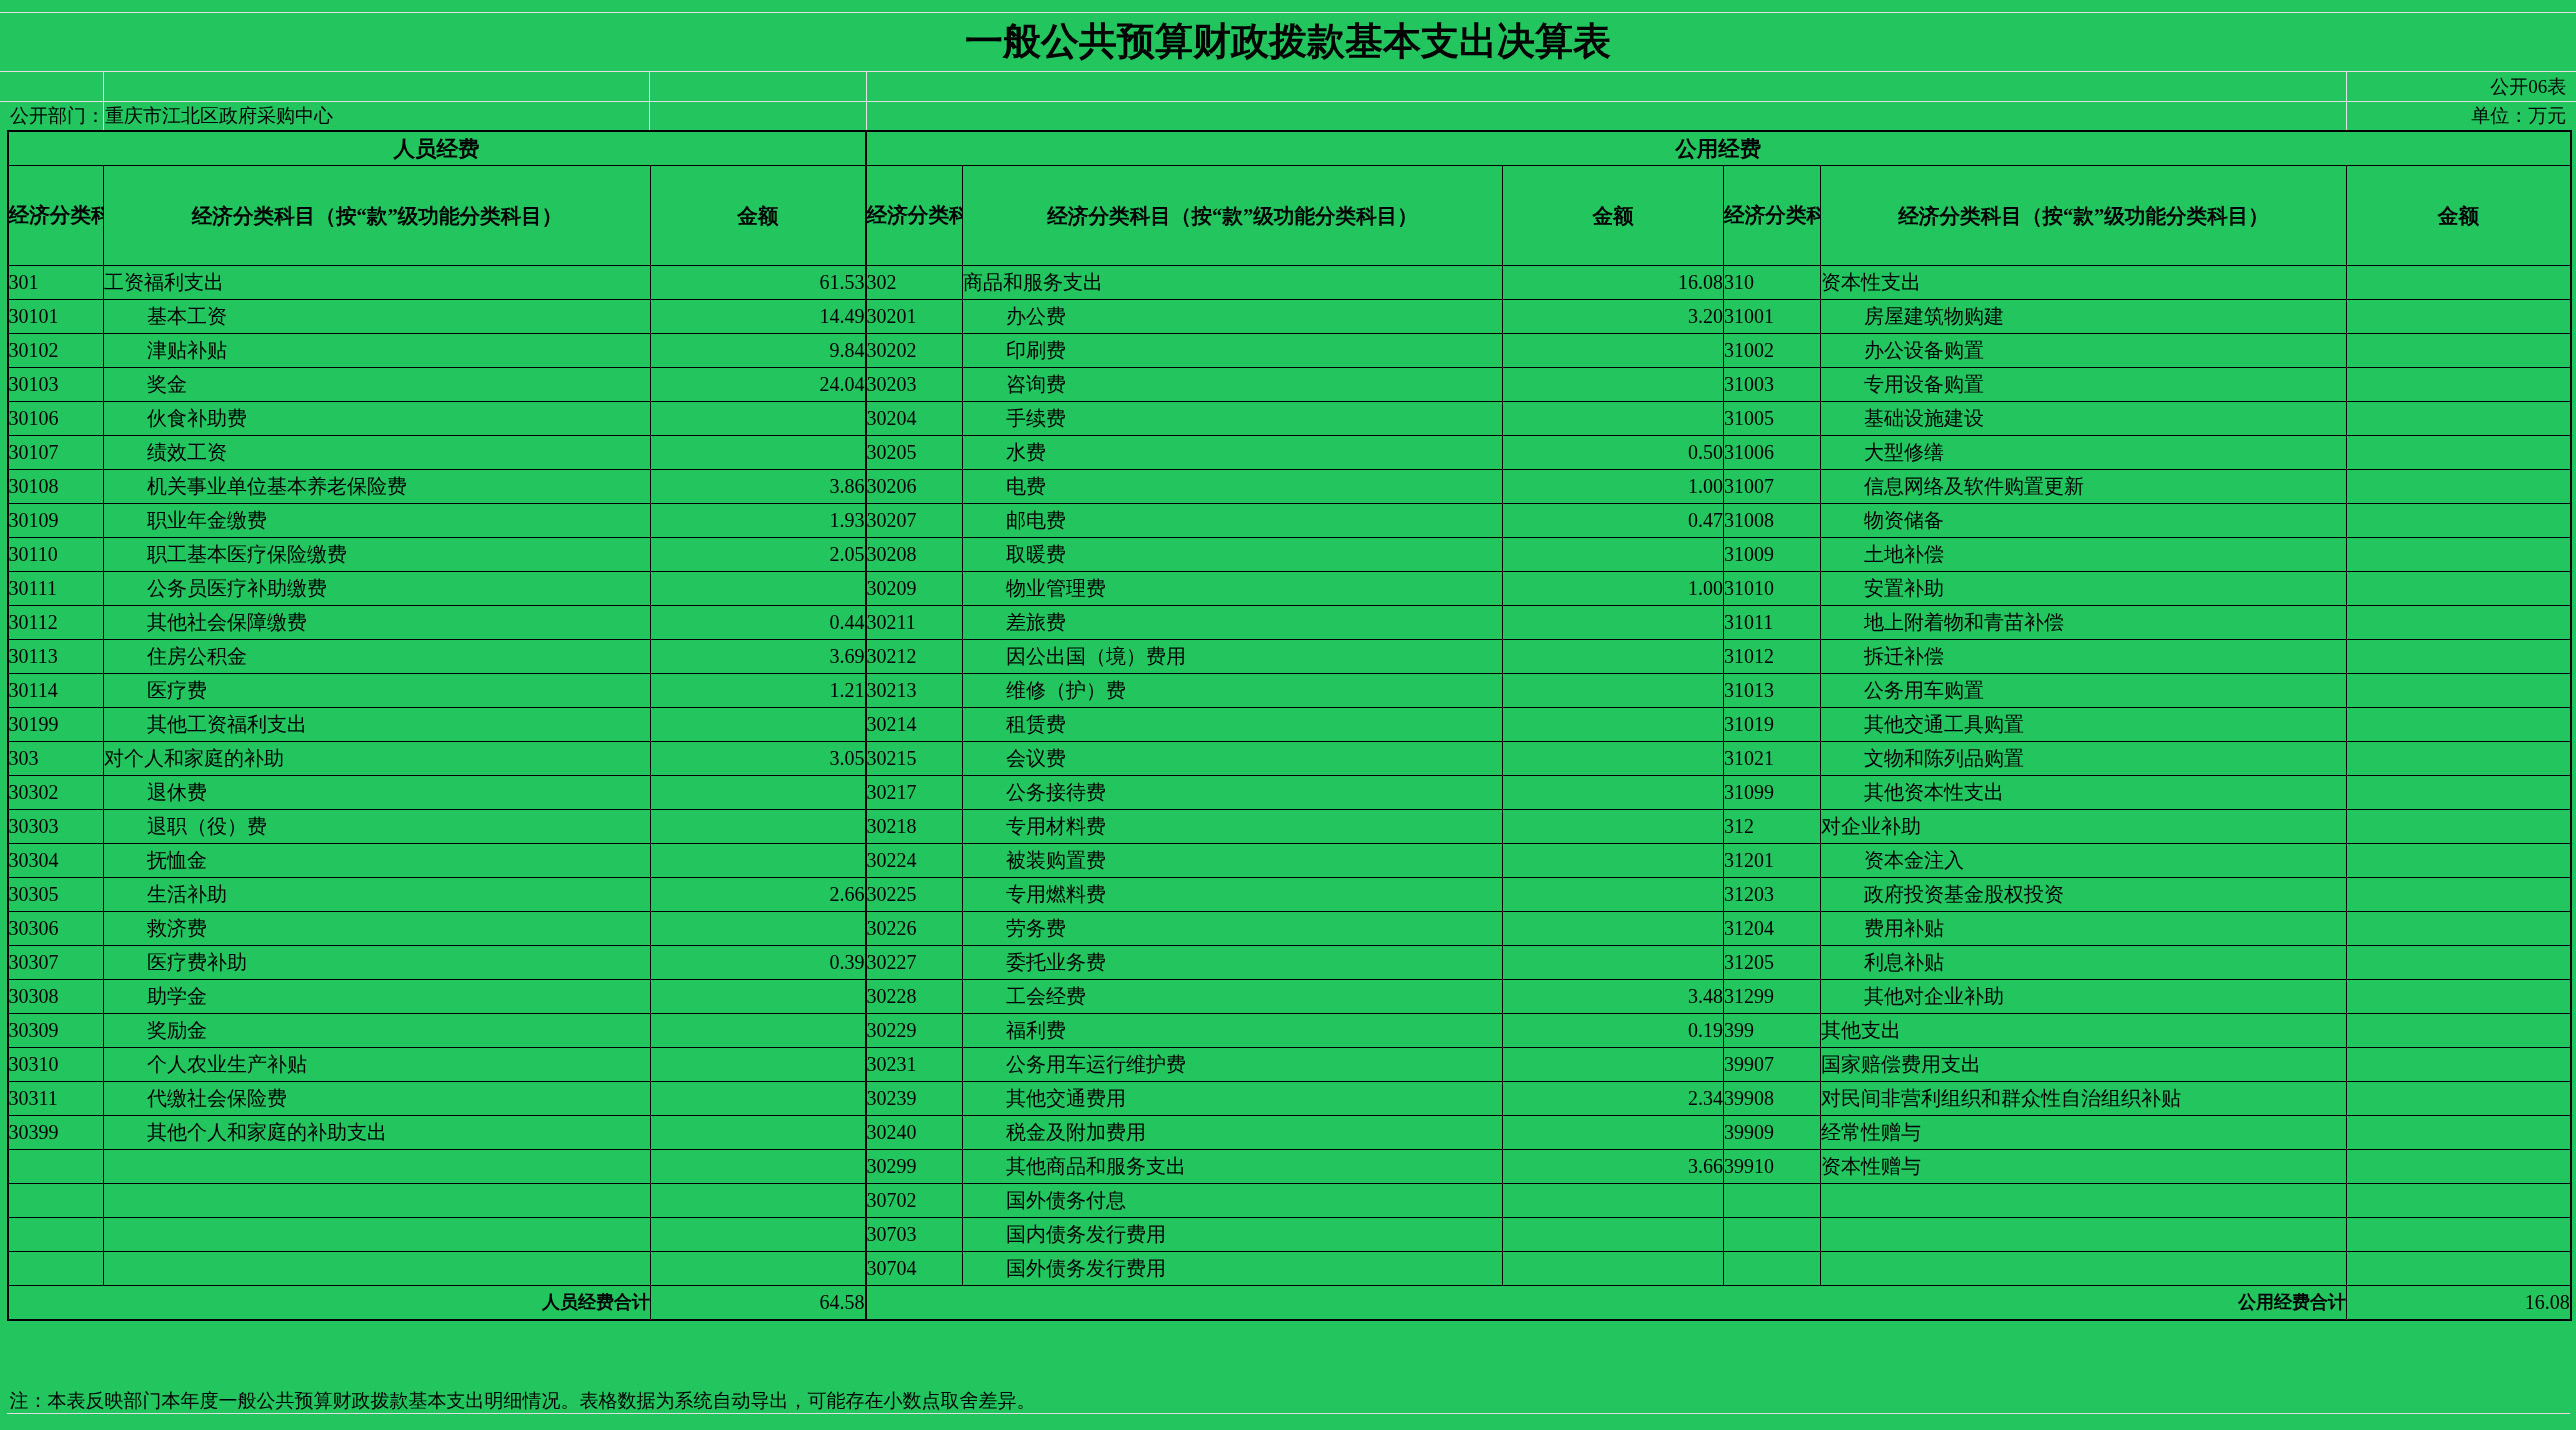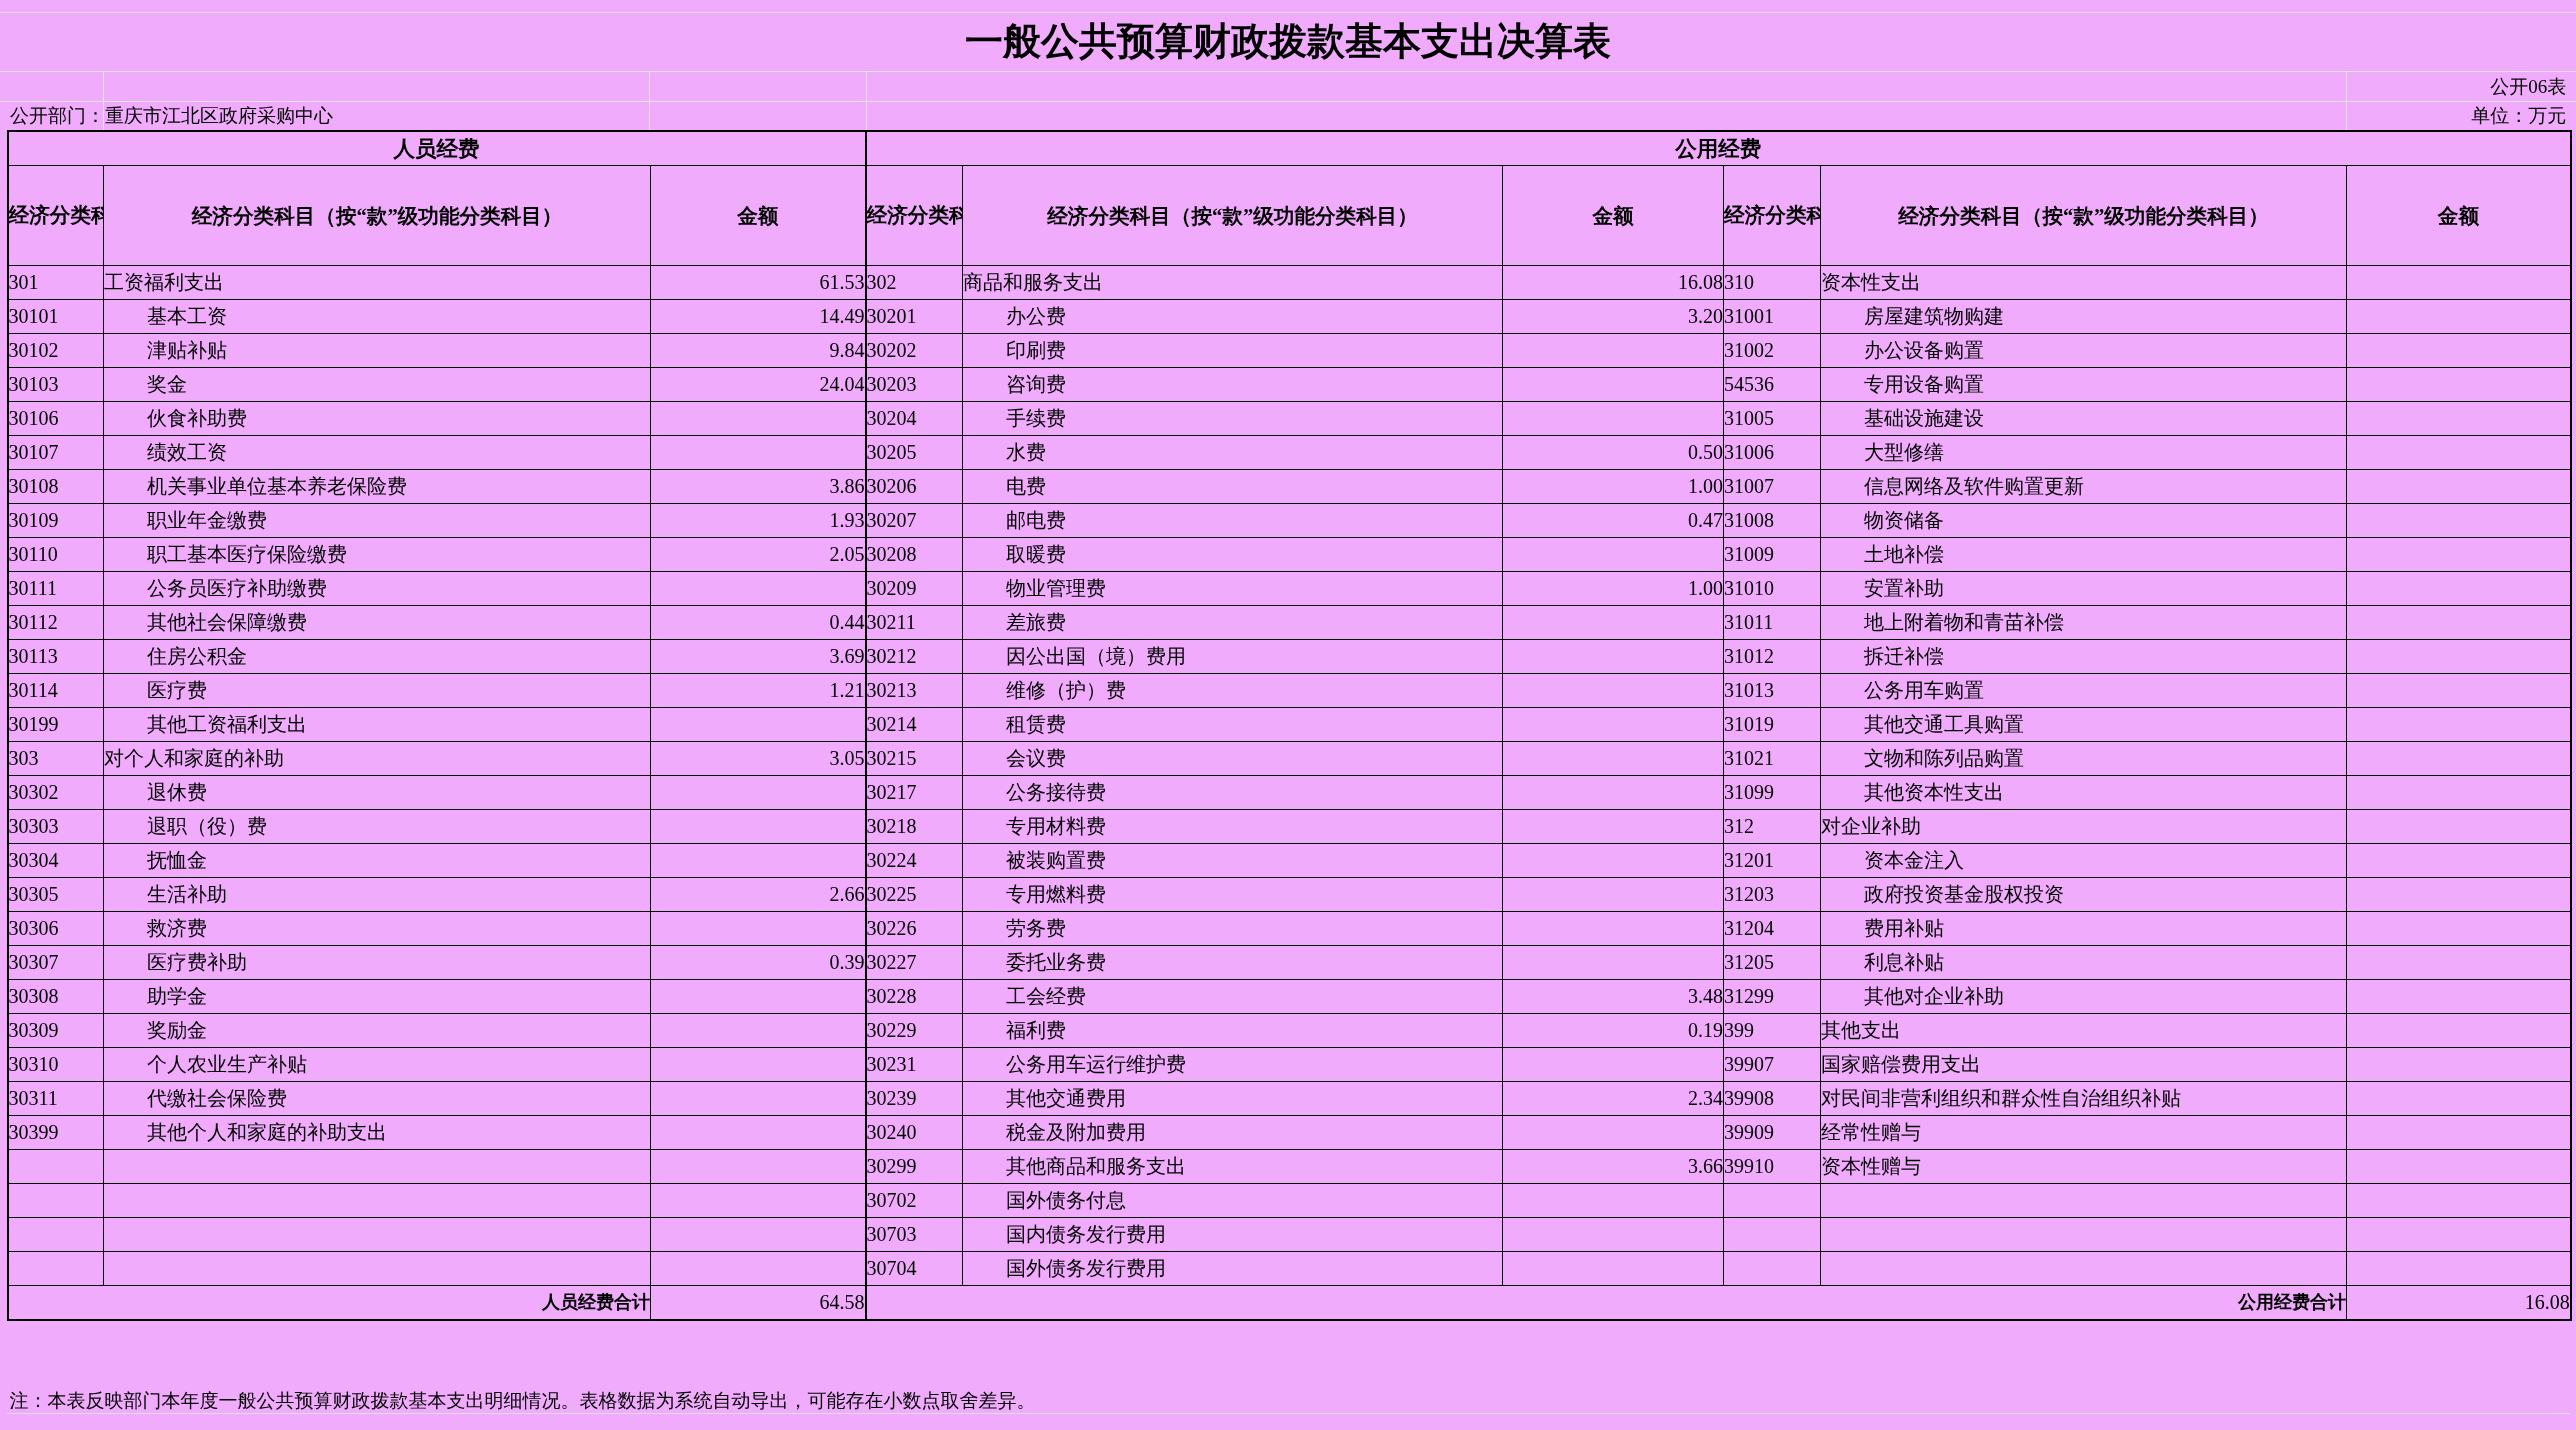--- a/index.html
+++ b/index.html
@@ -3,7 +3,7 @@
 <meta charset="utf-8">
 <style>
   html,body{margin:0;padding:0;background:#fff;}
-  .page{position:relative;width:2576px;height:1431px;background:#f0abfc;color:#000;
+  .page{position:relative;width:2576px;height:1431px;background:#22c55e;color:#000;
         font-family:"Liberation Serif","DejaVu Serif",serif;overflow:hidden;}
   .gl-h{position:absolute;left:0;width:2576px;height:0.8px;background:#e2e2e2;}
   .gl-v{position:absolute;width:0.8px;background:#e2e2e2;}

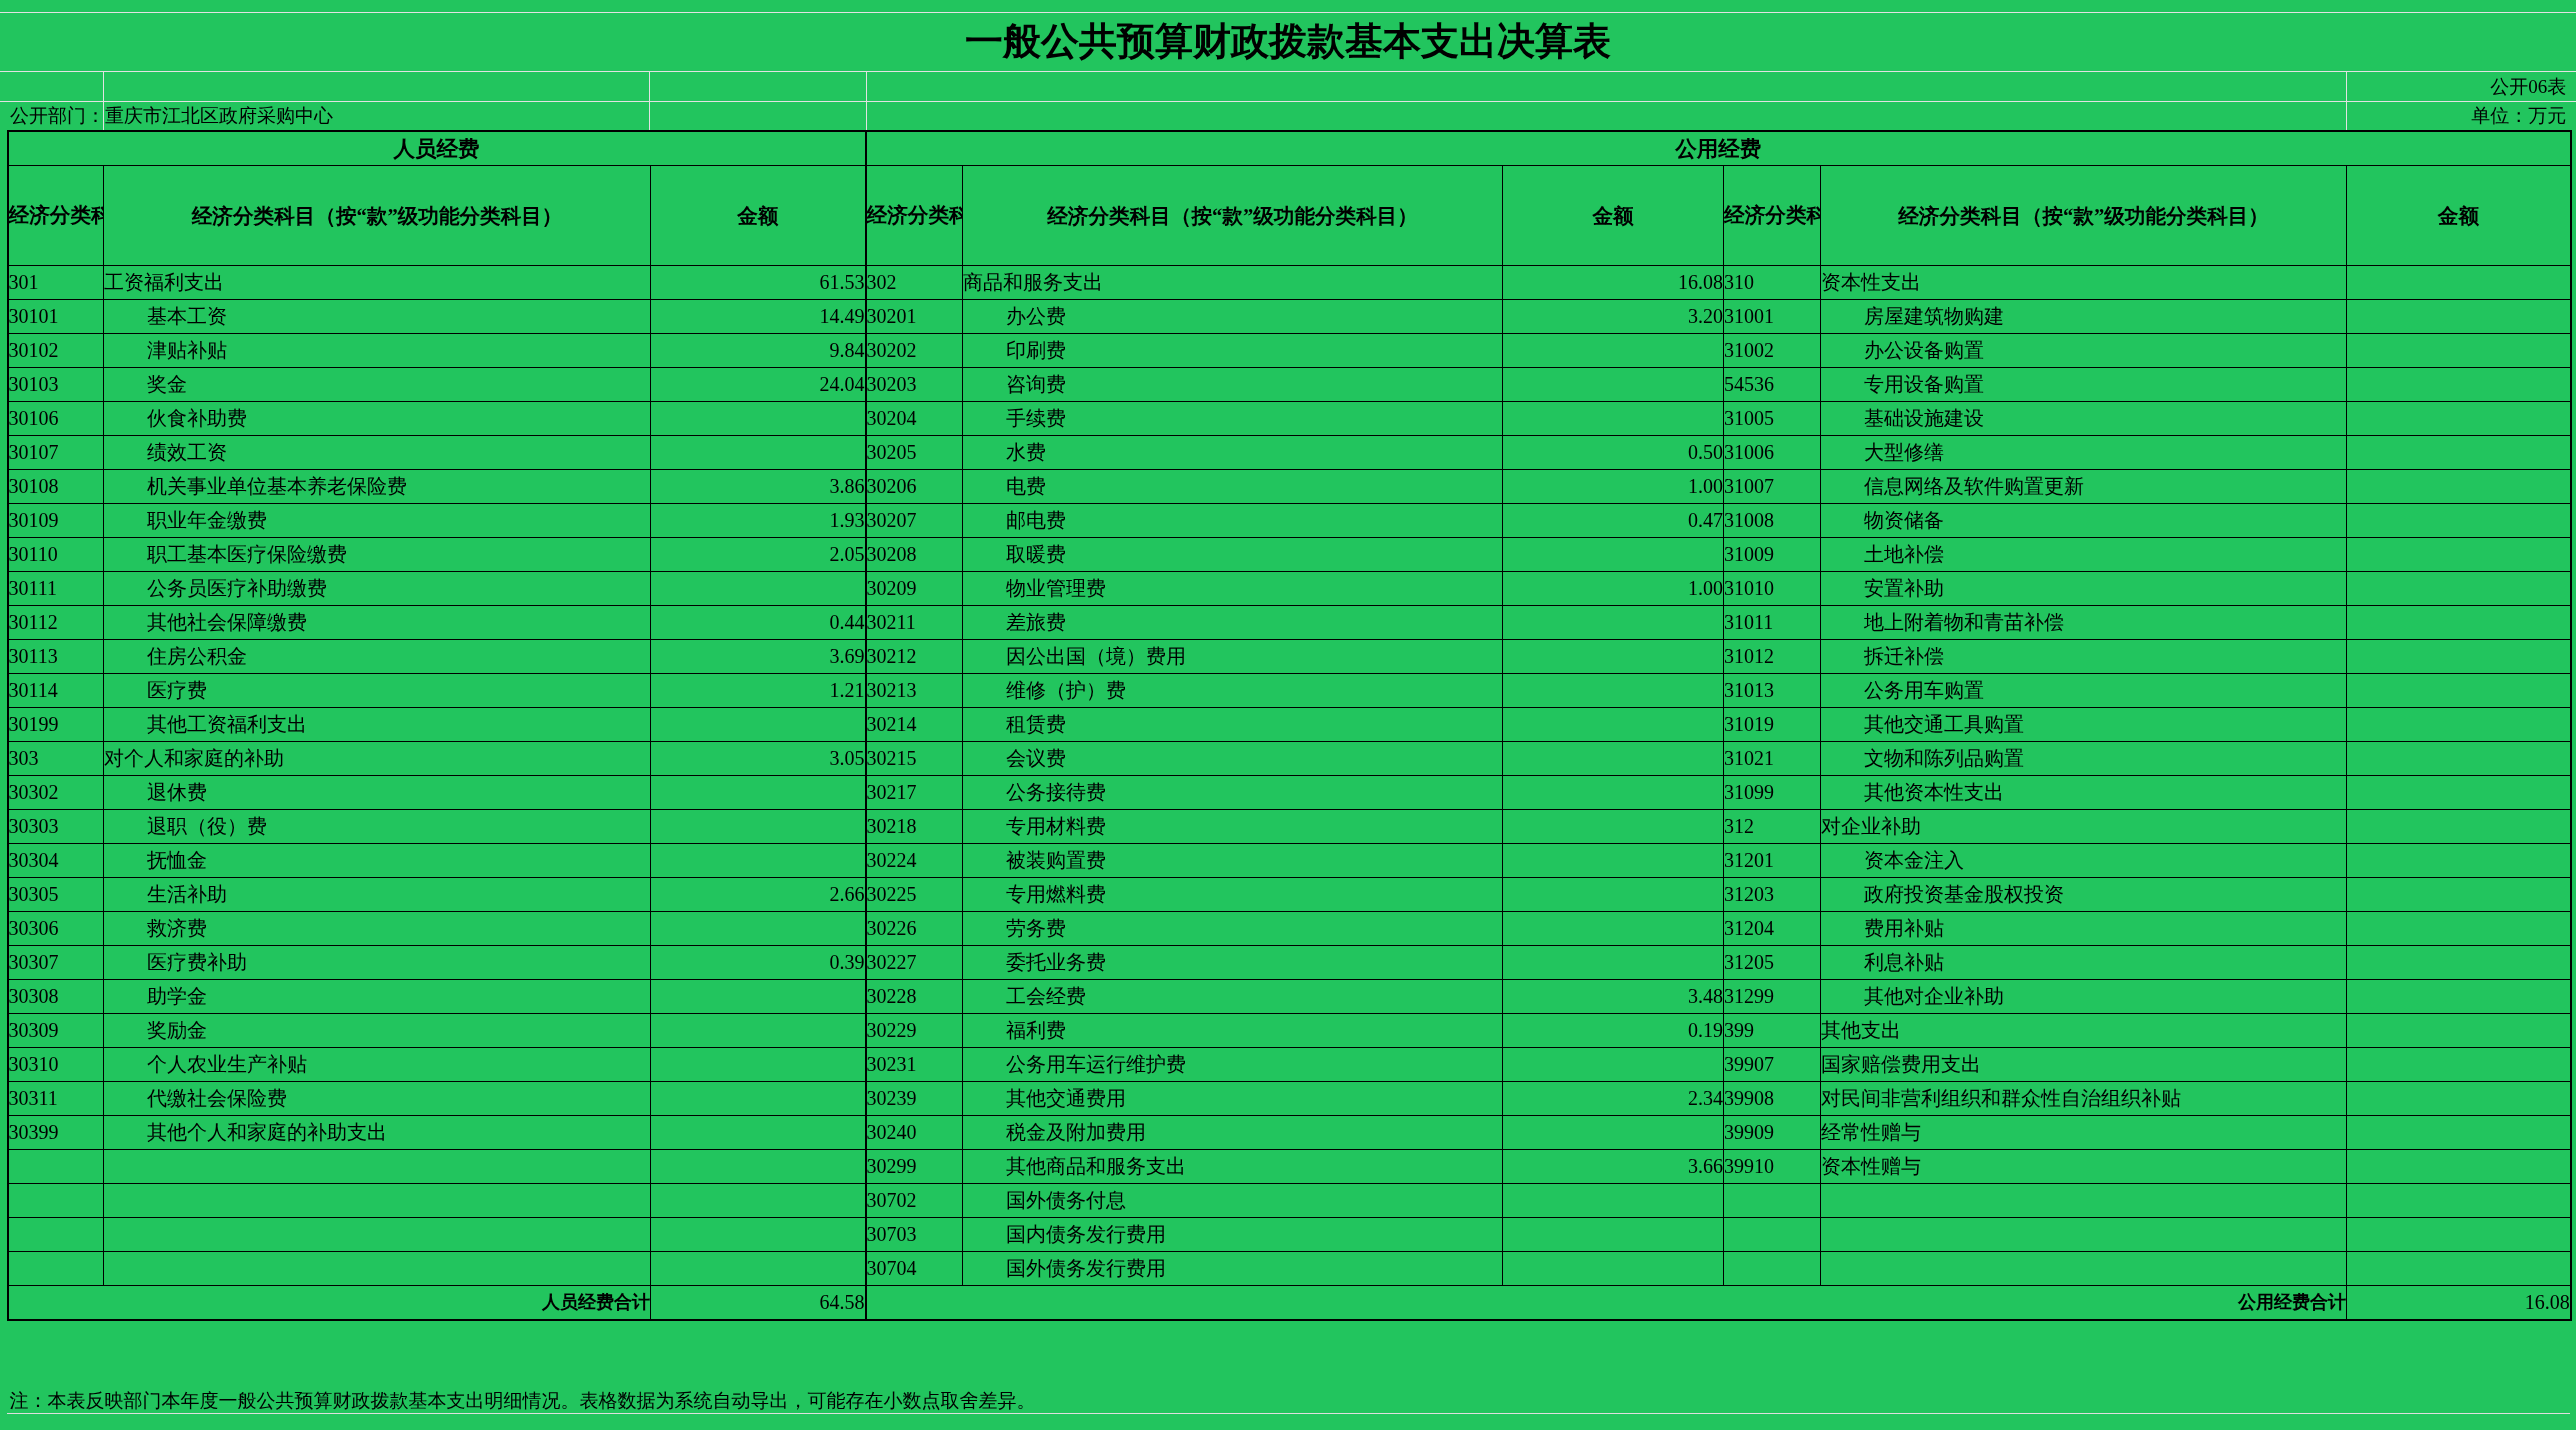--- a/index.html
+++ b/index.html
@@ -130,7 +130,7 @@
           <td class="code">30203</td>
           <td class="name ind">咨询费</td>
           <td class="amt"></td>
-          <td class="code">54536</td>
+          <td class="code">31003</td>
           <td class="name ind">专用设备购置</td>
           <td class="amt"></td>
         </tr>

